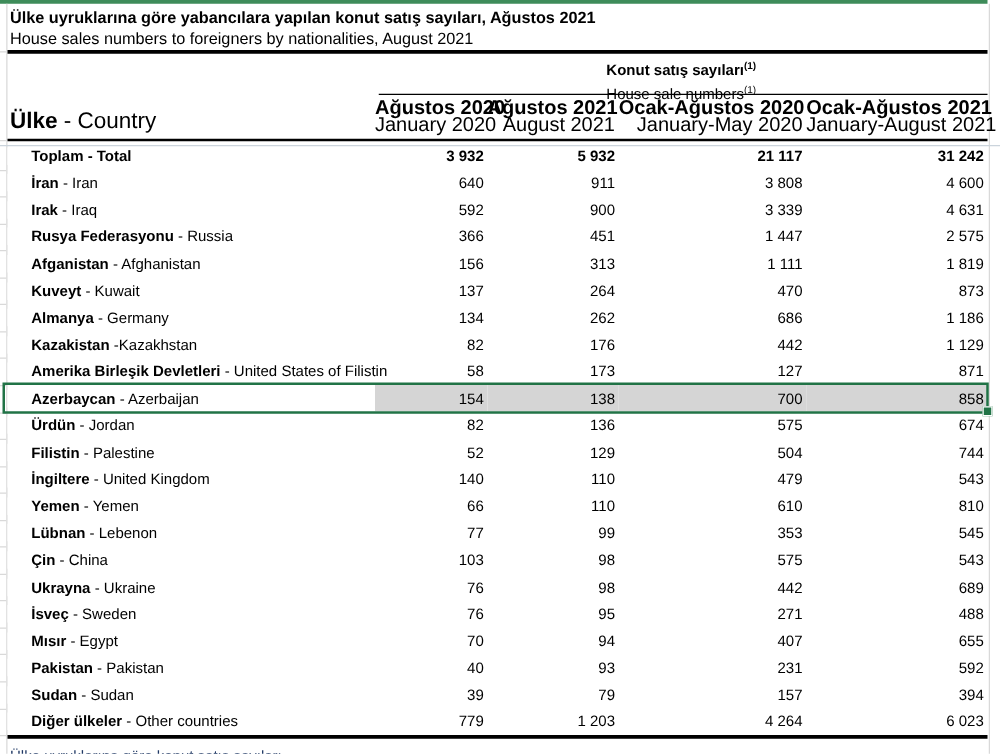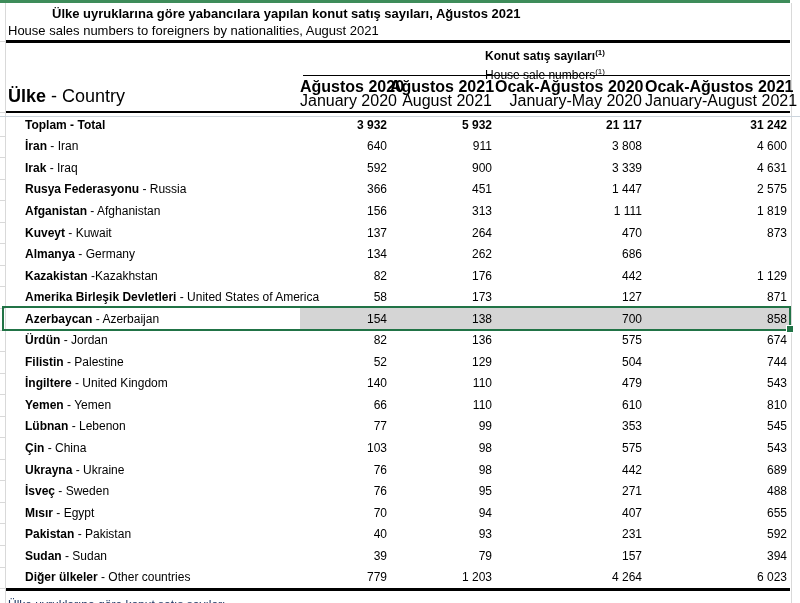--- a/index.html
+++ b/index.html
@@ -17,7 +17,7 @@
   .tick{position:absolute;left:0;width:5px;height:1px;background:var(--gridline);}
   .pane-line{left:0;top:116px;width:800px;height:1px;background:var(--pane_line);}
   
-  .title-tr{left:8px;top:6px;font-size:13px;font-weight:bold;white-space:nowrap;margin-left:44px;}
+  .title-tr{left:8px;top:6px;font-size:13px;font-weight:bold;white-space:nowrap;}
   .title-en{left:8px;top:23px;font-size:13px;white-space:nowrap;}
   .rule{background:var(--rule);}
   .rule-thick-top{left:6px;top:40px;width:784px;height:3px;}

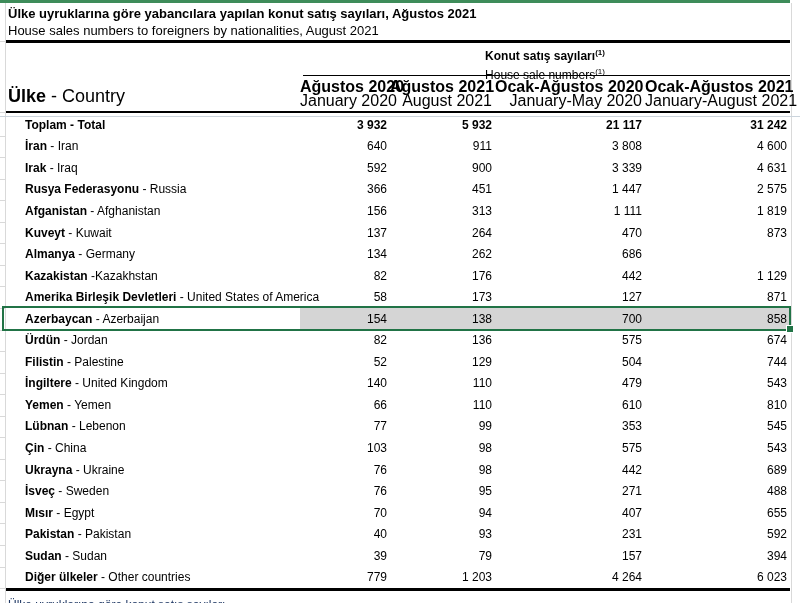--- a/index.html
+++ b/index.html
@@ -166,6 +166,7 @@
       <div class="cell num">134</div>
       <div class="cell num">262</div>
       <div class="cell num">686</div>
+      <div class="cell num">1 186</div>
     </div>
     <div class="row">
       <div class="cell country"><b>Kazakistan</b><span> -Kazakhstan</span></div>

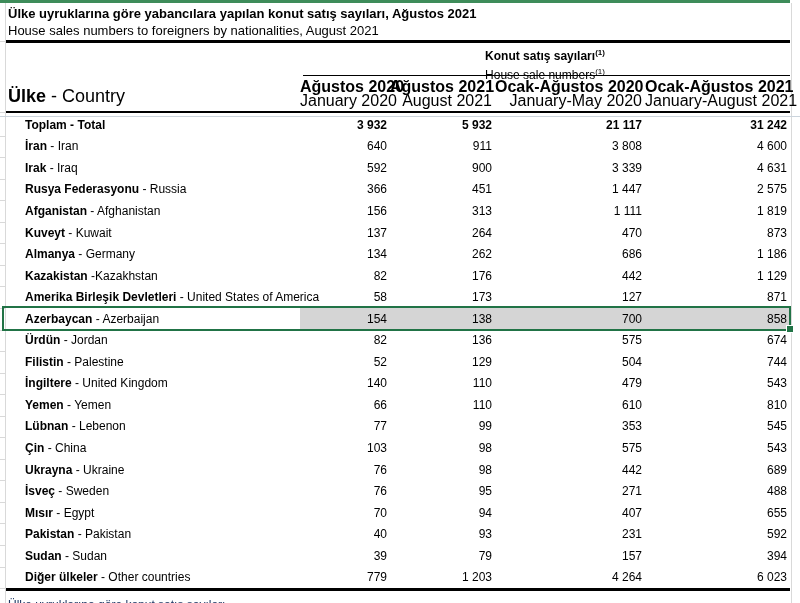--- a/index.html
+++ b/index.html
@@ -176,7 +176,7 @@
       <div class="cell num">1 129</div>
     </div>
     <div class="row">
-      <div class="cell country"><b>Amerika Birleşik Devletleri</b><span> - United States of America</span></div>
+      <div class="cell country"><b>Amerika Birleşik Devletleri</b><span> - United States of Filistin</span></div>
       <div class="cell num">58</div>
       <div class="cell num">173</div>
       <div class="cell num">127</div>

